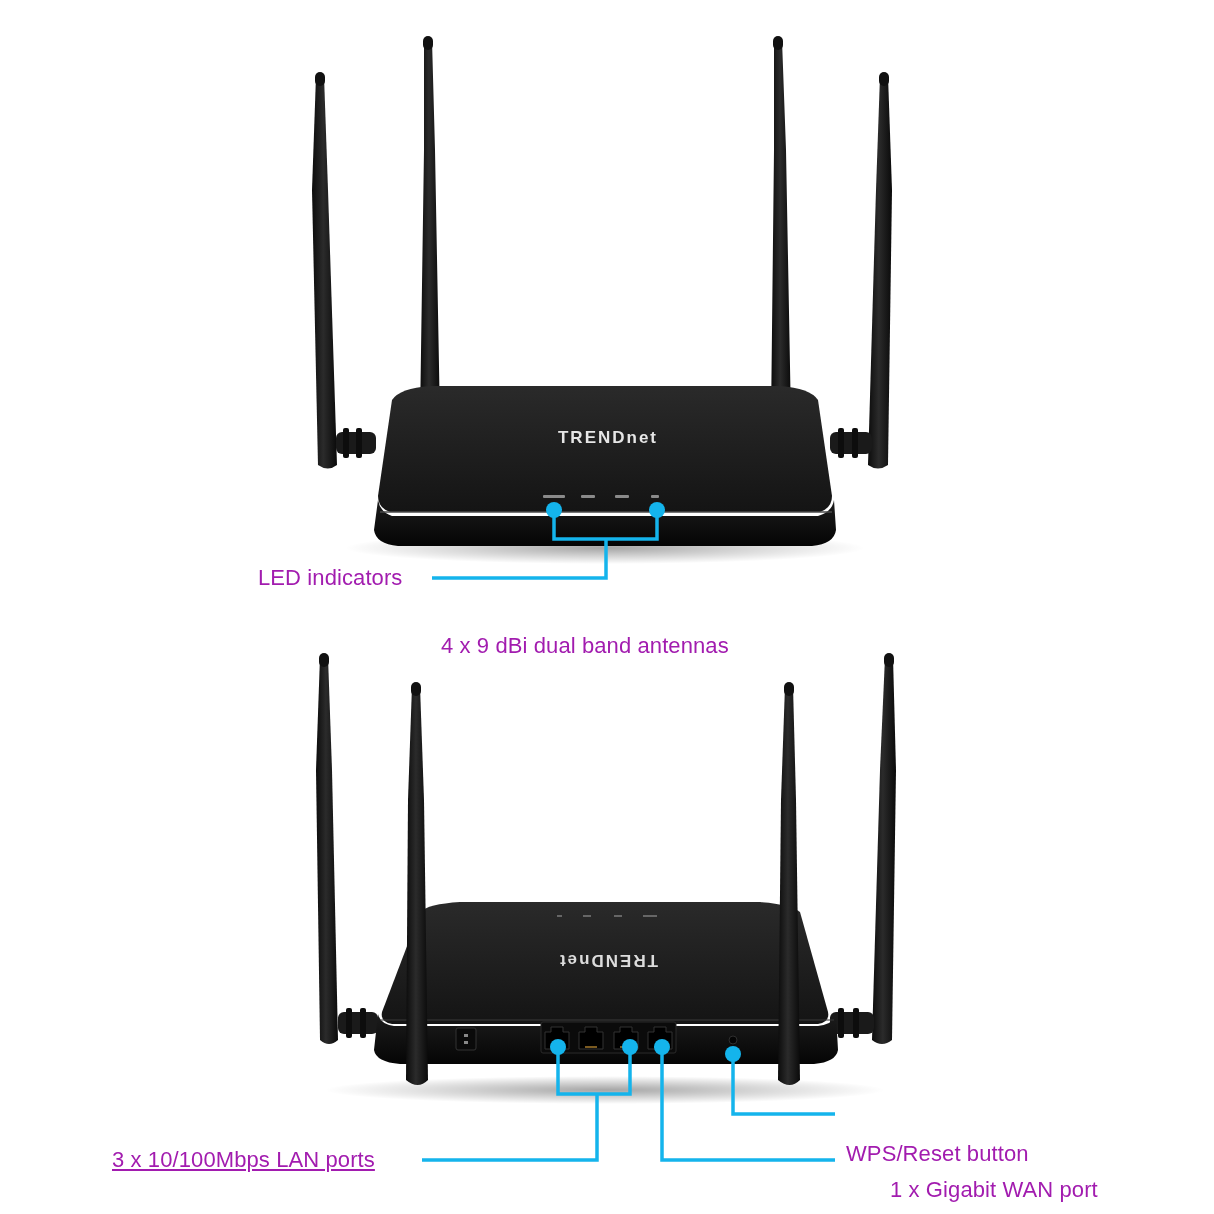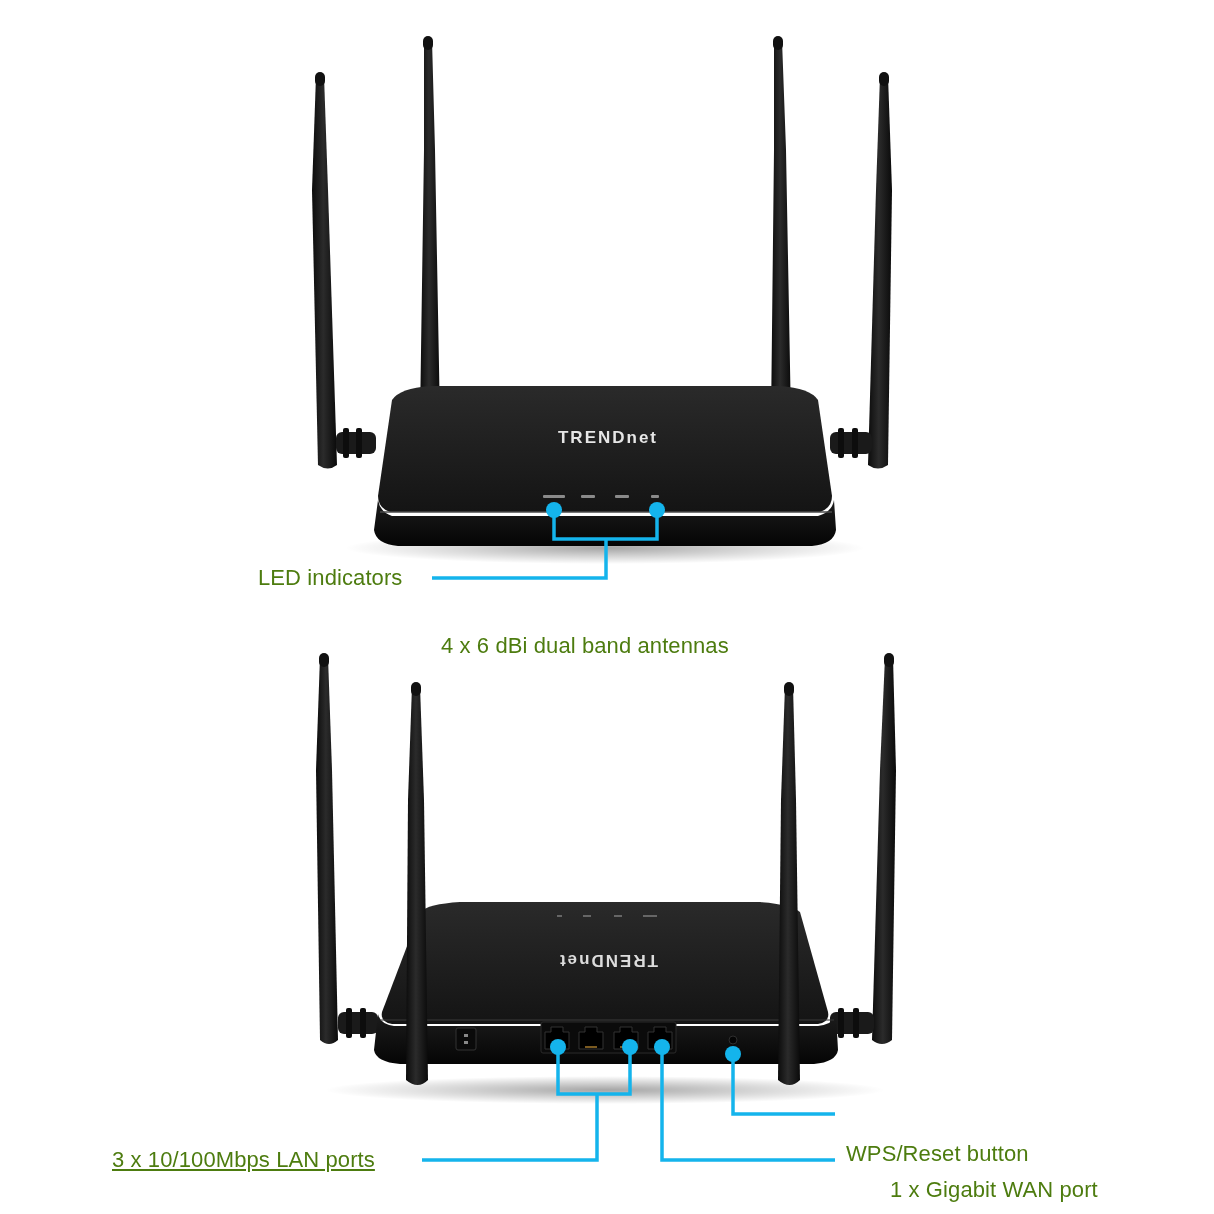--- a/index.html
+++ b/index.html
@@ -6,7 +6,7 @@
     body { width: 1214px; height: 1214px; position: relative; overflow: hidden; font-family: "Liberation Sans", sans-serif; }
     .stage { position: absolute; left: 0; top: 0; width: 1058px; height: 1214px; }
     svg.art { position: absolute; left: 0; top: 0; }
-    .caption { position: absolute; color: #4d7c0f; font-size: 22px; white-space: nowrap; line-height: 1; letter-spacing: 0.1px; }
+    .caption { position: absolute; color: #a21caf; font-size: 22px; white-space: nowrap; line-height: 1; letter-spacing: 0.1px; }
   </style>
 </head>
 <body>

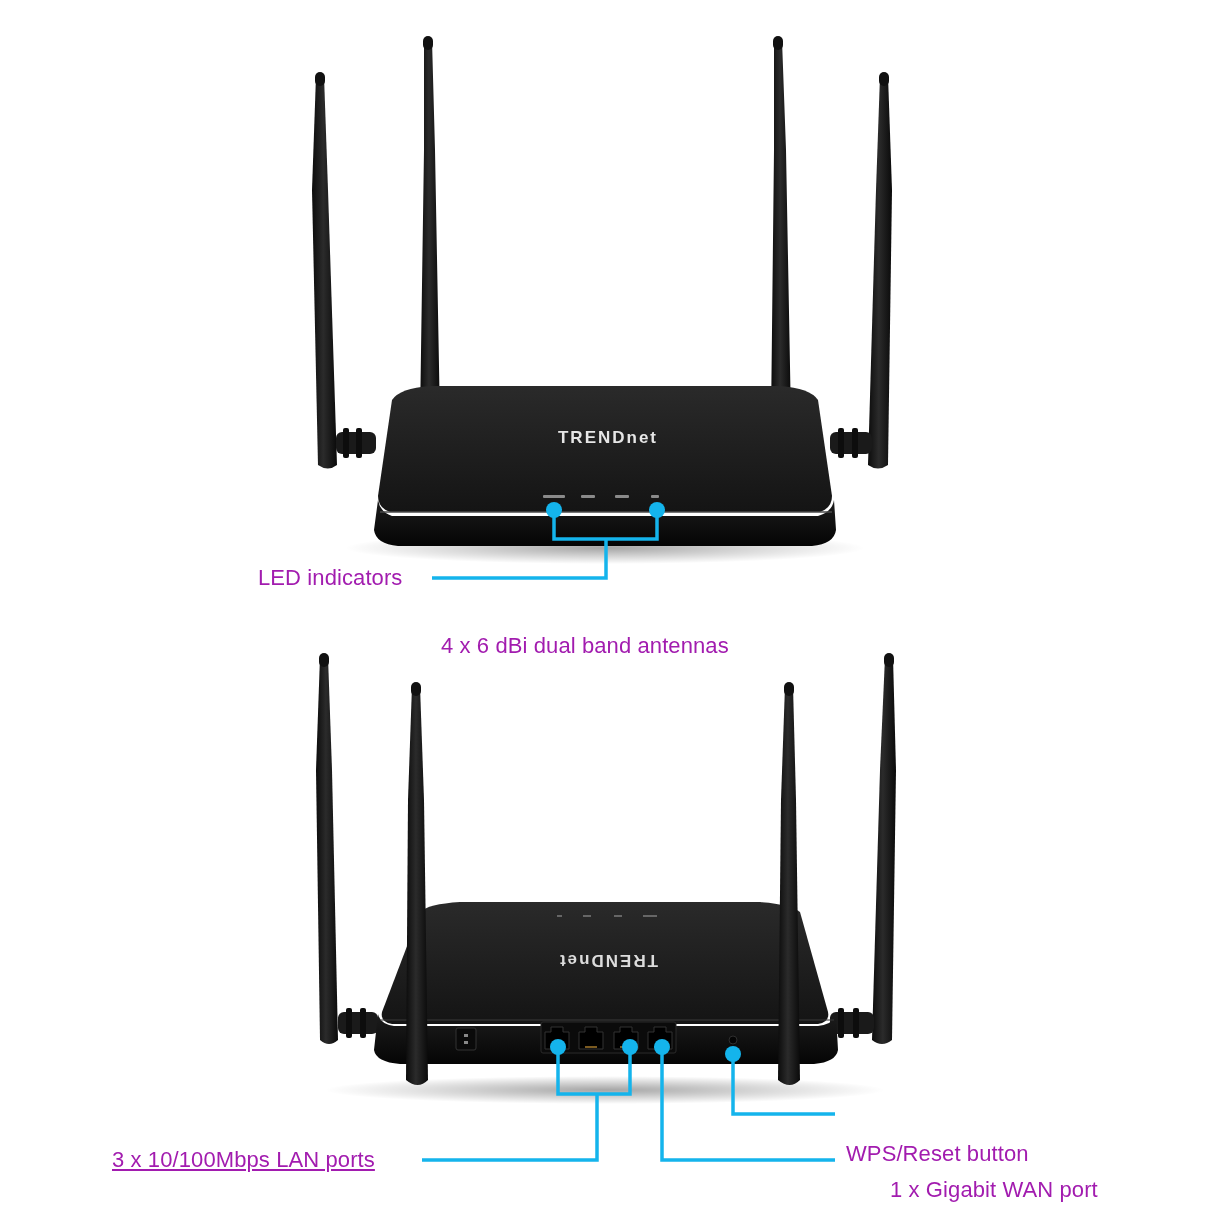--- a/index.html
+++ b/index.html
@@ -167,7 +167,7 @@
   </svg>
 
   <div class="caption" style="left:258px; top:567px;">LED indicators</div>
-  <div class="caption" style="left:441px; top:635px;">4 x 6 dBi dual band antennas</div>
+  <div class="caption" style="left:441px; top:635px;">4 x 9 dBi dual band antennas</div>
   <div class="caption" style="left:112px; top:1149px;text-decoration:underline;">3 x 10/100Mbps LAN ports</div>
   <div class="caption" style="left:846px; top:1143px;">WPS/Reset button</div>
   <div class="caption" style="left:846px; top:1179px;margin-left:44px;">1 x Gigabit WAN port</div>

